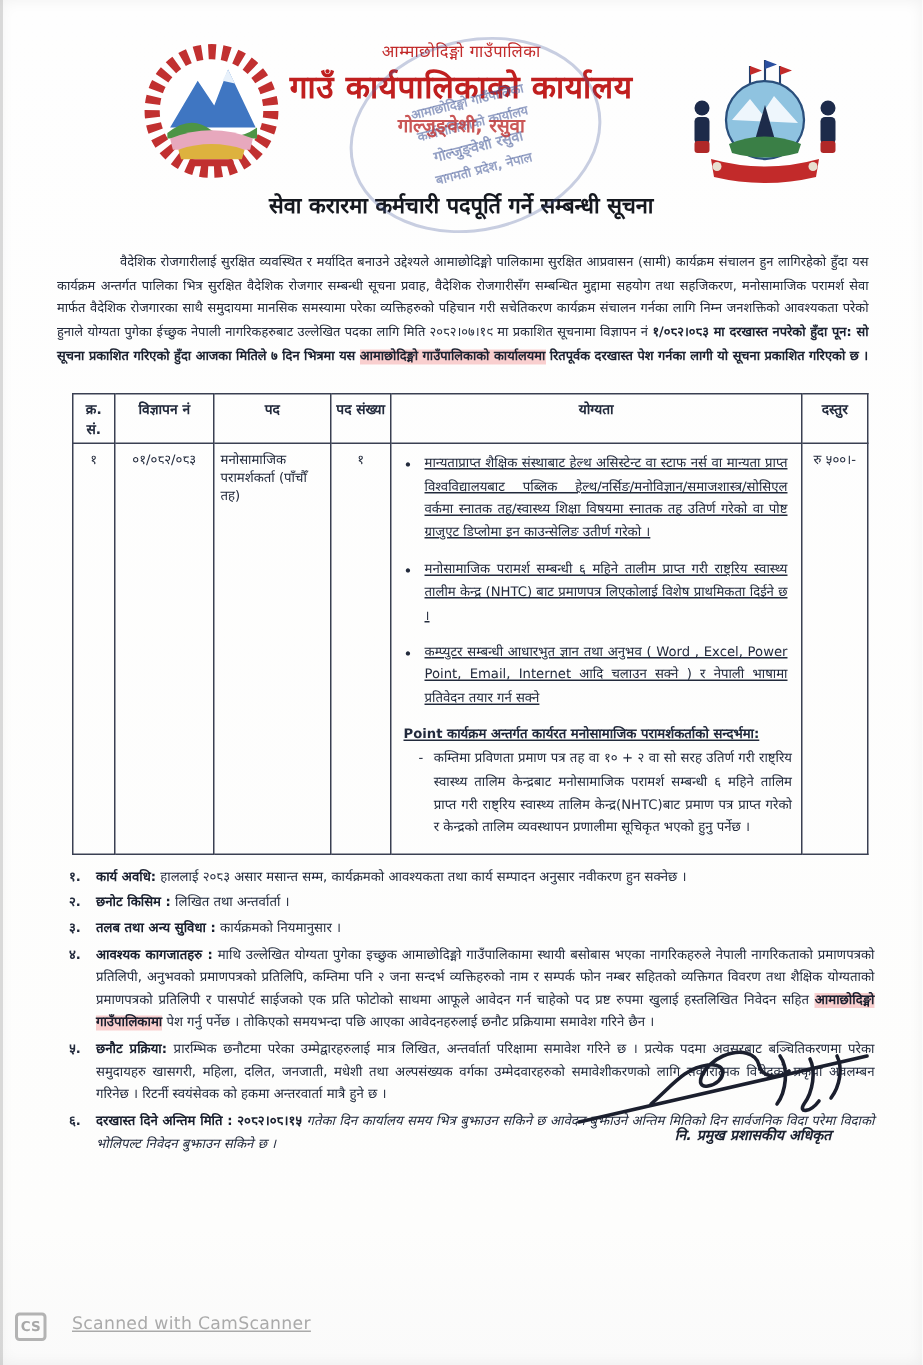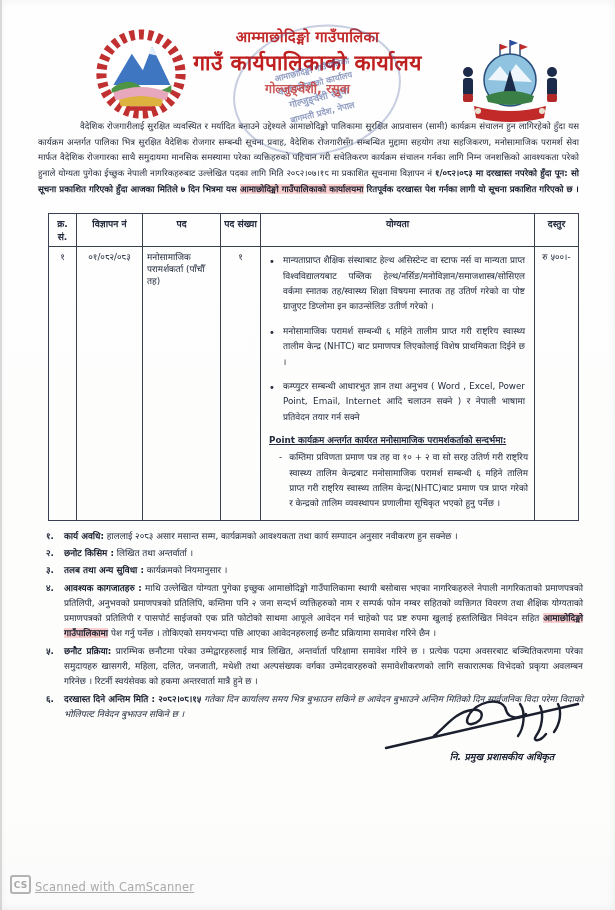--- a/index.html
+++ b/index.html
@@ -21,7 +21,7 @@
   }
   
   .letterhead{position:relative;text-align:center;padding-top:26px;}
-  .lh-muni{font-size:15px;font-weight:bold;color:#c22a2a;letter-spacing:.3px;}
+  .lh-muni{font-size:11px;font-weight:normal;color:#c22a2a;letter-spacing:.3px;}
   .lh-office{font-size:21px;font-weight:bold;color:#c01f1f;margin-top:2px;letter-spacing:.4px;}
   .lh-addr{font-size:12.5px;font-weight:bold;color:#c23a3a;margin-top:4px;opacity:.85;}
   .notice-title{font-size:14.5px;font-weight:bold;color:#15181f;margin-top:34px;}

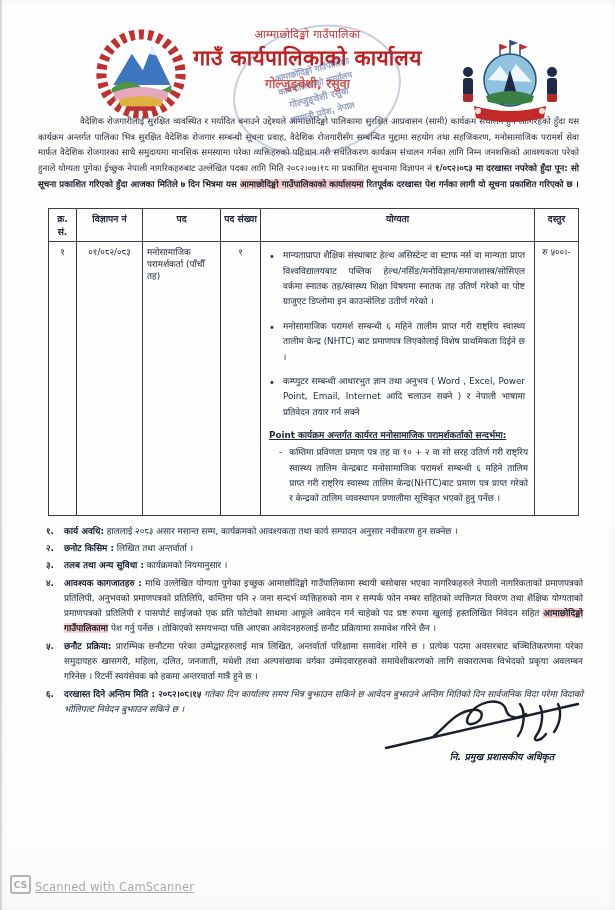--- a/index.html
+++ b/index.html
@@ -140,6 +140,7 @@
     <div class="lh-muni">आम्माछोदिङ्मो गाउँपालिका</div>
     <div class="lh-office">गाउँ कार्यपालिकाको कार्यालय</div>
     <div class="lh-addr">गोल्जुङ्वेशी, रसुवा</div>
+    <div class="notice-title">सेवा करारमा कर्मचारी पदपूर्ति गर्ने सम्बन्धी सूचना</div>
   </div>
 
   <p class="intro"><span>वैदेशिक रोजगारीलाई सुरक्षित व्यवस्थित र मर्यादित बनाउने उद्देश्यले आमाछोदिङ्मो पालिकामा सुरक्षित आप्रवासन (सामी) कार्यक्रम संचालन हुन लागिरहेको हुँदा यस कार्यक्रम अन्तर्गत पालिका भित्र सुरक्षित वैदेशिक रोजगार सम्बन्धी सूचना प्रवाह, वैदेशिक रोजगारीसँग सम्बन्धित मुद्दामा सहयोग तथा सहजिकरण, मनोसामाजिक परामर्श सेवा मार्फत वैदेशिक रोजगारका साथै समुदायमा मानसिक समस्यामा परेका व्यक्तिहरुको पहिचान गरी सचेतिकरण कार्यक्रम संचालन गर्नका लागि निम्न जनशक्तिको आवश्यकता परेको हुनाले योग्यता पुगेका ईच्छुक नेपाली नागरिकहरुबाट उल्लेखित पदका लागि मिति २०८२।०७।१९ मा प्रकाशित सूचनामा विज्ञापन नं </span><b>१/०८२।०८३ मा दरखास्त नपरेको हुँदा पून: सो सूचना प्रकाशित गरिएको हुँदा आजका मितिले ७ दिन भित्रमा यस </b><b class="hl">आमाछोदिङ्मो गाउँपालिकाको कार्यालयमा</b><b> रितपूर्वक दरखास्त पेश गर्नका लागी यो सूचना प्रकाशित गरिएको छ ।</b></p>

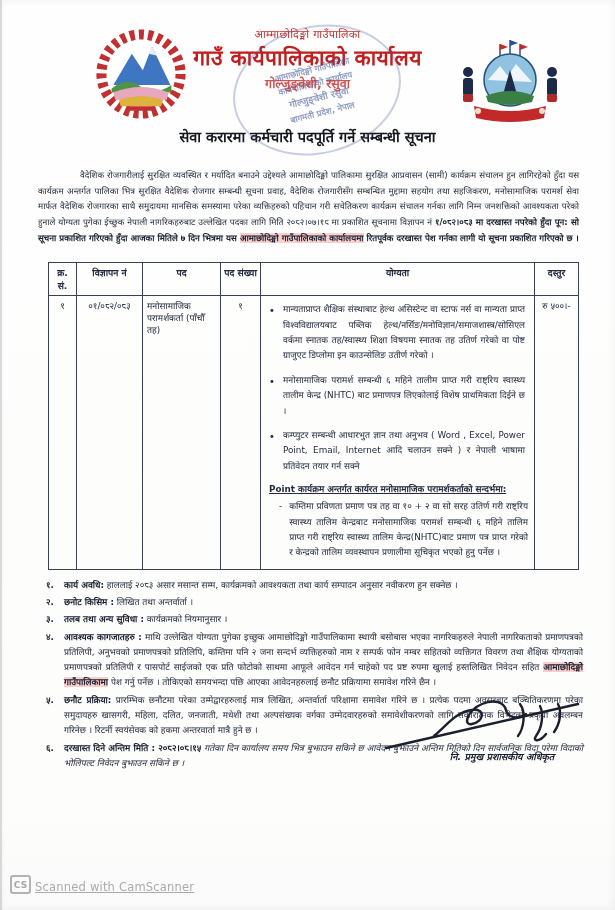--- a/index.html
+++ b/index.html
@@ -60,7 +60,7 @@
   }
   table.doc th{font-size:9.2px;font-weight:bold;text-align:center;padding:3px 2px;}
   td.c{text-align:center;}
-  .qual ul{margin:2px 5px 0 0;padding-left:15px;list-style:none;}
+  .qual ul{margin:2px 5px 0 0;padding-left:15px;list-style:none;text-decoration:underline;}
   .qual li{margin-bottom:9px;text-align:justify;position:relative;padding-left:3px;line-height:1.75;}
   .qual li::before{content:"•";position:absolute;left:-11px;font-size:10px;}
   .qual .subhead{font-weight:bold;text-decoration:underline;margin:2px 0 4px 4px;}

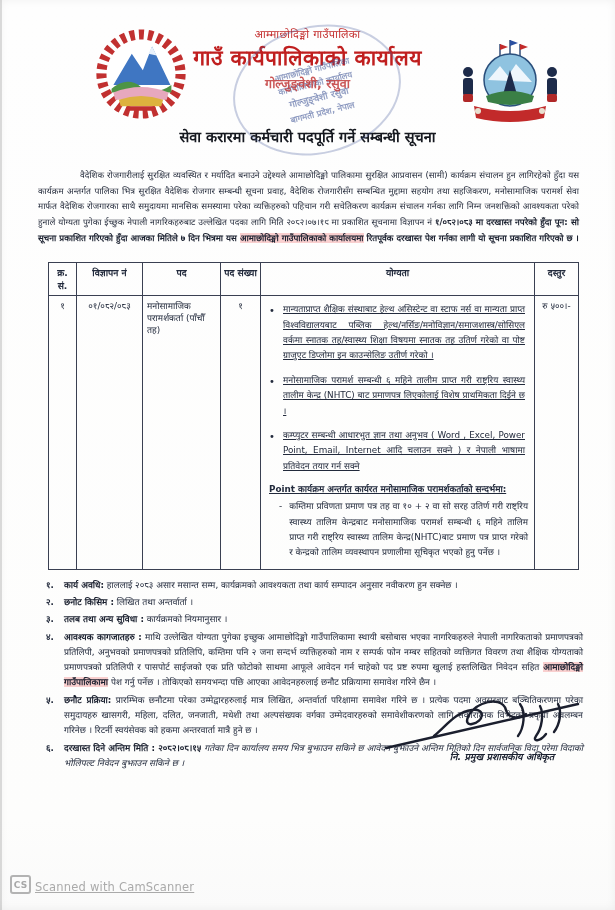--- a/index.html
+++ b/index.html
@@ -78,7 +78,7 @@
   .sig-svg{display:block;margin:0 auto;}
   .sig-title{font-size:9.5px;font-weight:bold;color:#1b2130;margin-top:-4px;text-align:center;padding-left:40px;font-style:italic;}
   
-  .cam{position:absolute;left:10px;bottom:16px;display:flex;align-items:flex-end;gap:4px;color:#aaaaaa;}
+  .cam{position:absolute;left:10px;bottom:16px;display:flex;align-items:flex-start;gap:17px;color:#aaaaaa;}
   .cam-badge{
     width:17px;height:15px;border:2px solid #b3b3b3;border-radius:3px;
     font-size:9px;font-weight:bold;display:flex;align-items:center;justify-content:center;

